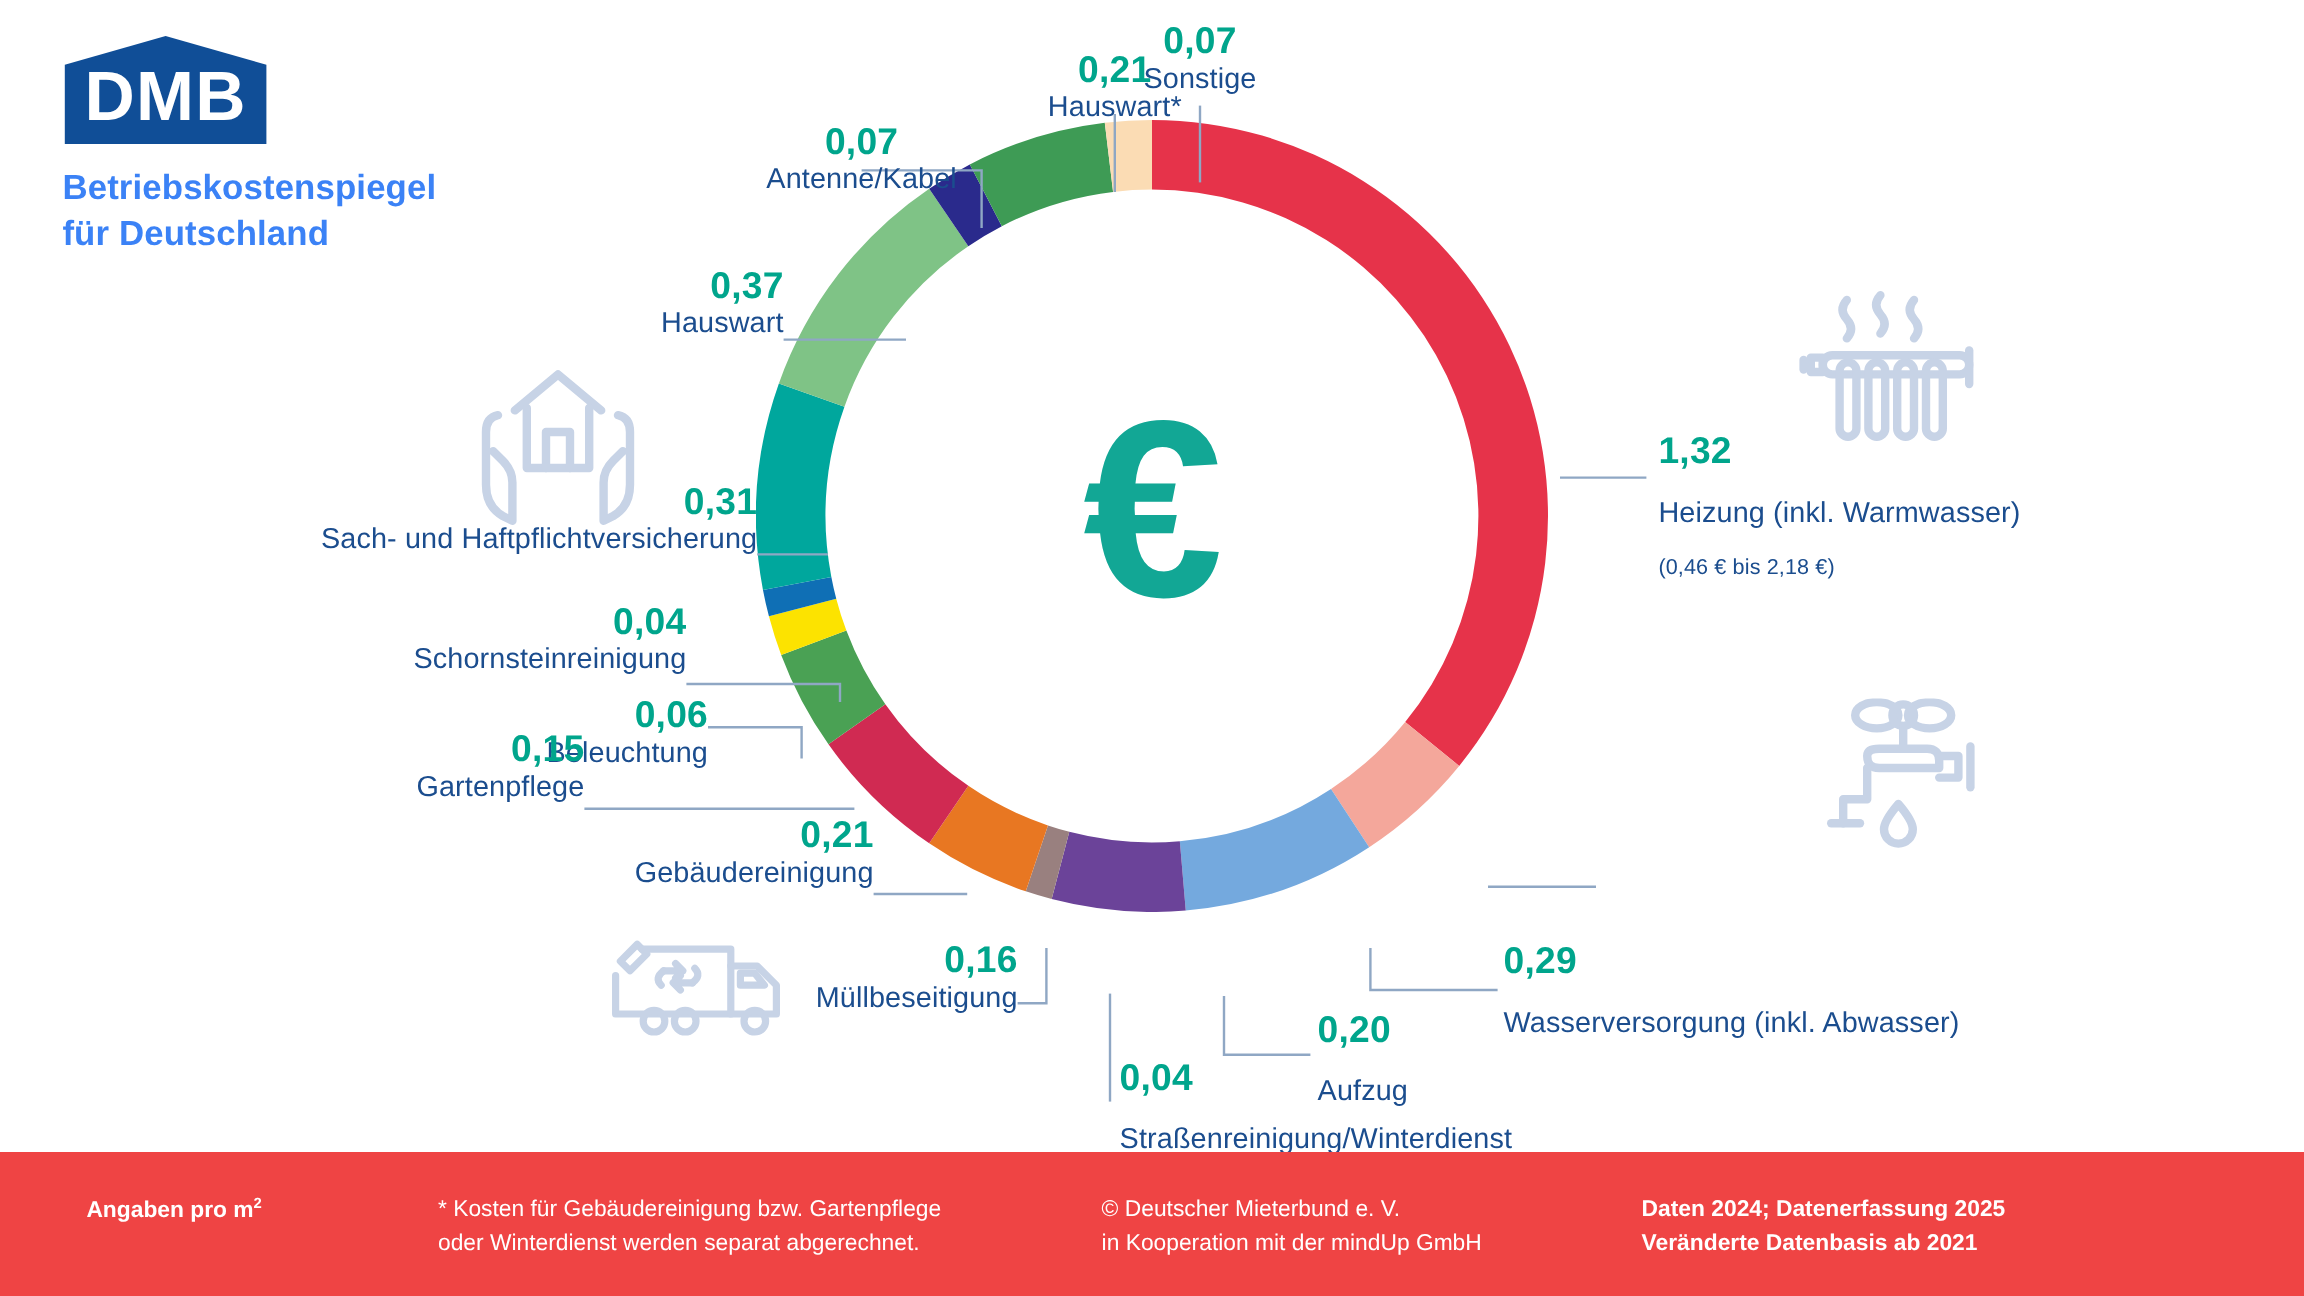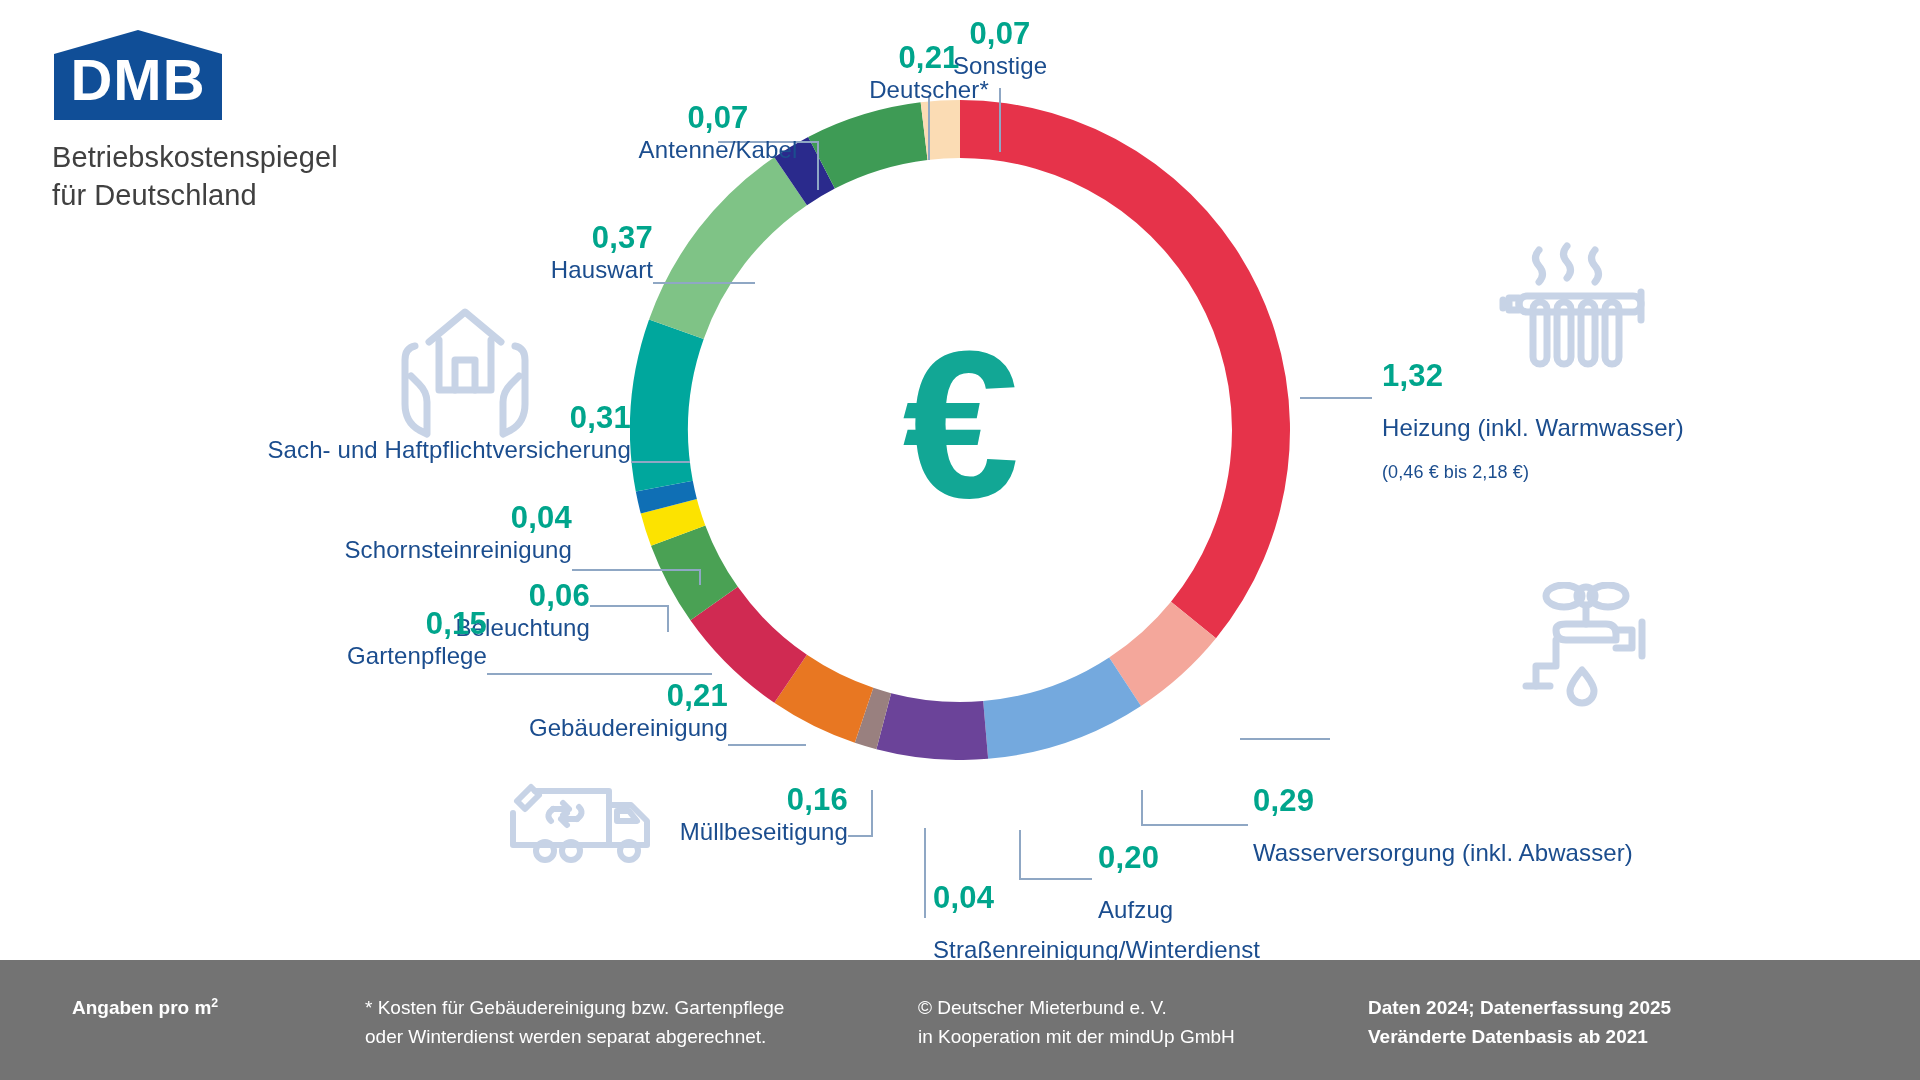--- a/index.html
+++ b/index.html
@@ -147,7 +147,7 @@
 
   <div class="callout center" style="left:805px;top:42px;width:248px;">
     <div class="cv">0,21</div>
-    <div class="cl">Deutscher*</div>
+    <div class="cl">Hauswart*</div>
   </div>
 
   <div class="callout center" style="left:558px;top:102px;width:320px;">

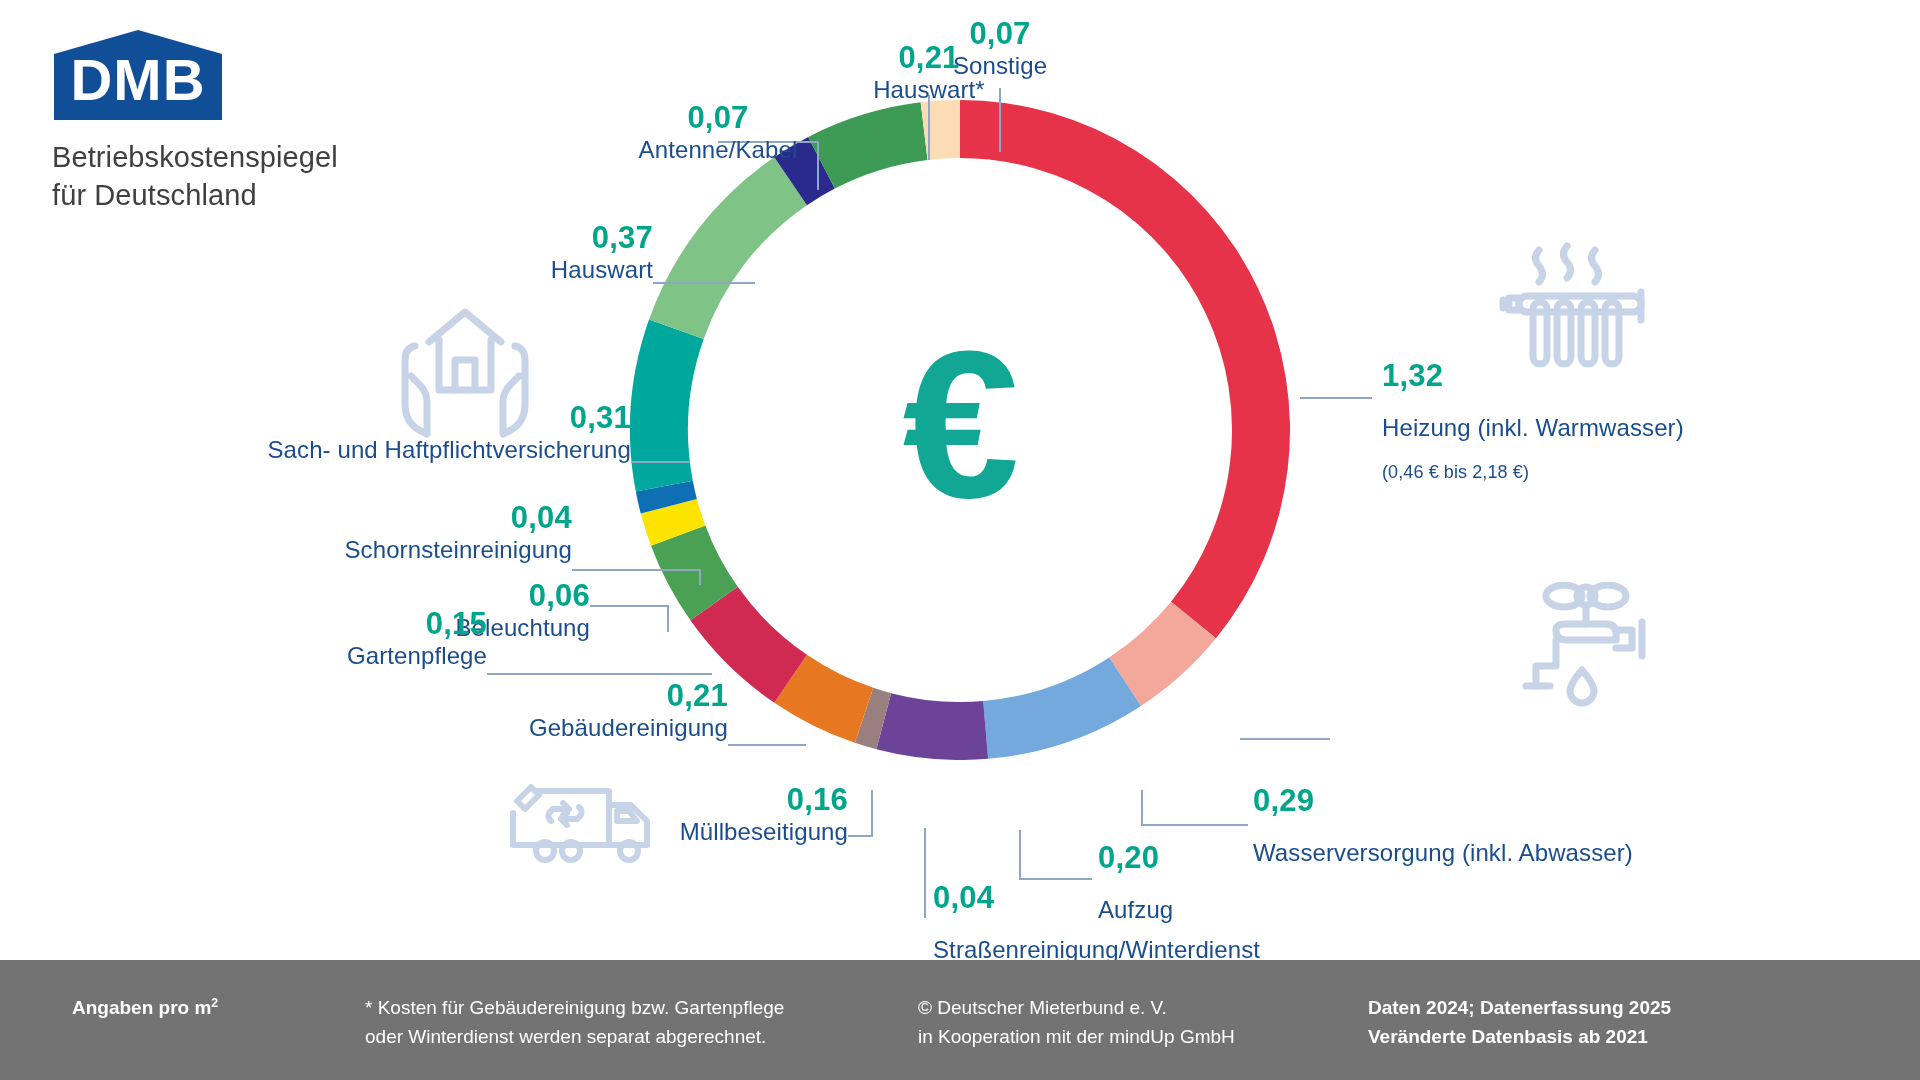--- a/index.html
+++ b/index.html
@@ -16,8 +16,8 @@
   #logo-block{position:absolute;left:52px;top:30px;width:420px;}
   #logo-mark{width:172px;height:92px;display:block;}
   #logo-title{
-    margin-top:16px;color:#404040;font-size:29px;line-height:1.32;
-    font-weight:400;letter-spacing:.1px;
+    margin-top:16px;color:#3b82f6;font-size:29px;line-height:1.32;
+    font-weight:700;letter-spacing:.1px;
   }
   #logo-title .l2{display:block;}
 

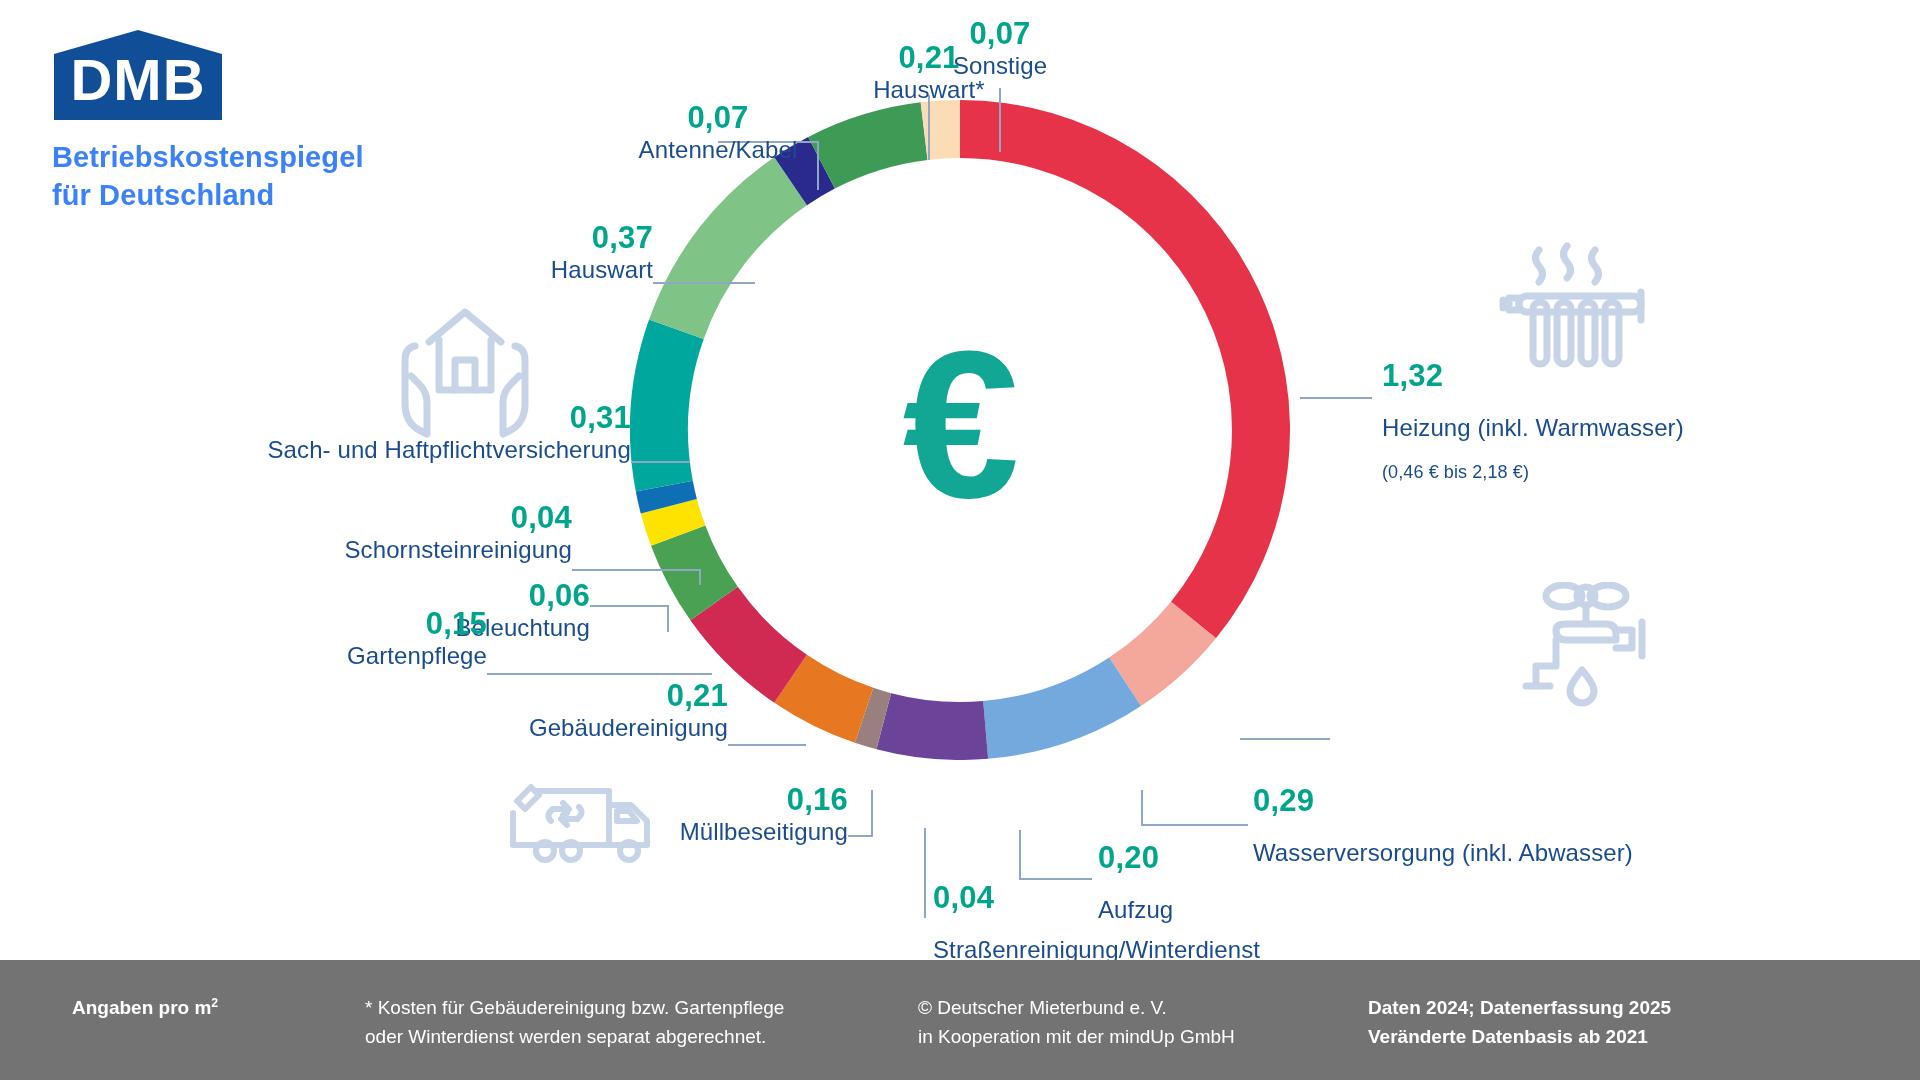--- a/index.html
+++ b/index.html
@@ -57,7 +57,7 @@
   
   #footer{
     position:absolute;left:0;bottom:0;width:1920px;height:120px;
-    background:#737373;color:#ffffff;
+    background:#ef4444;color:#ffffff;
   }
   #footer .fcol{position:absolute;top:34px;font-size:19px;line-height:1.5;}
   #foot-note-strong{left:72px;font-weight:700;font-size:20px;top:35px;}

